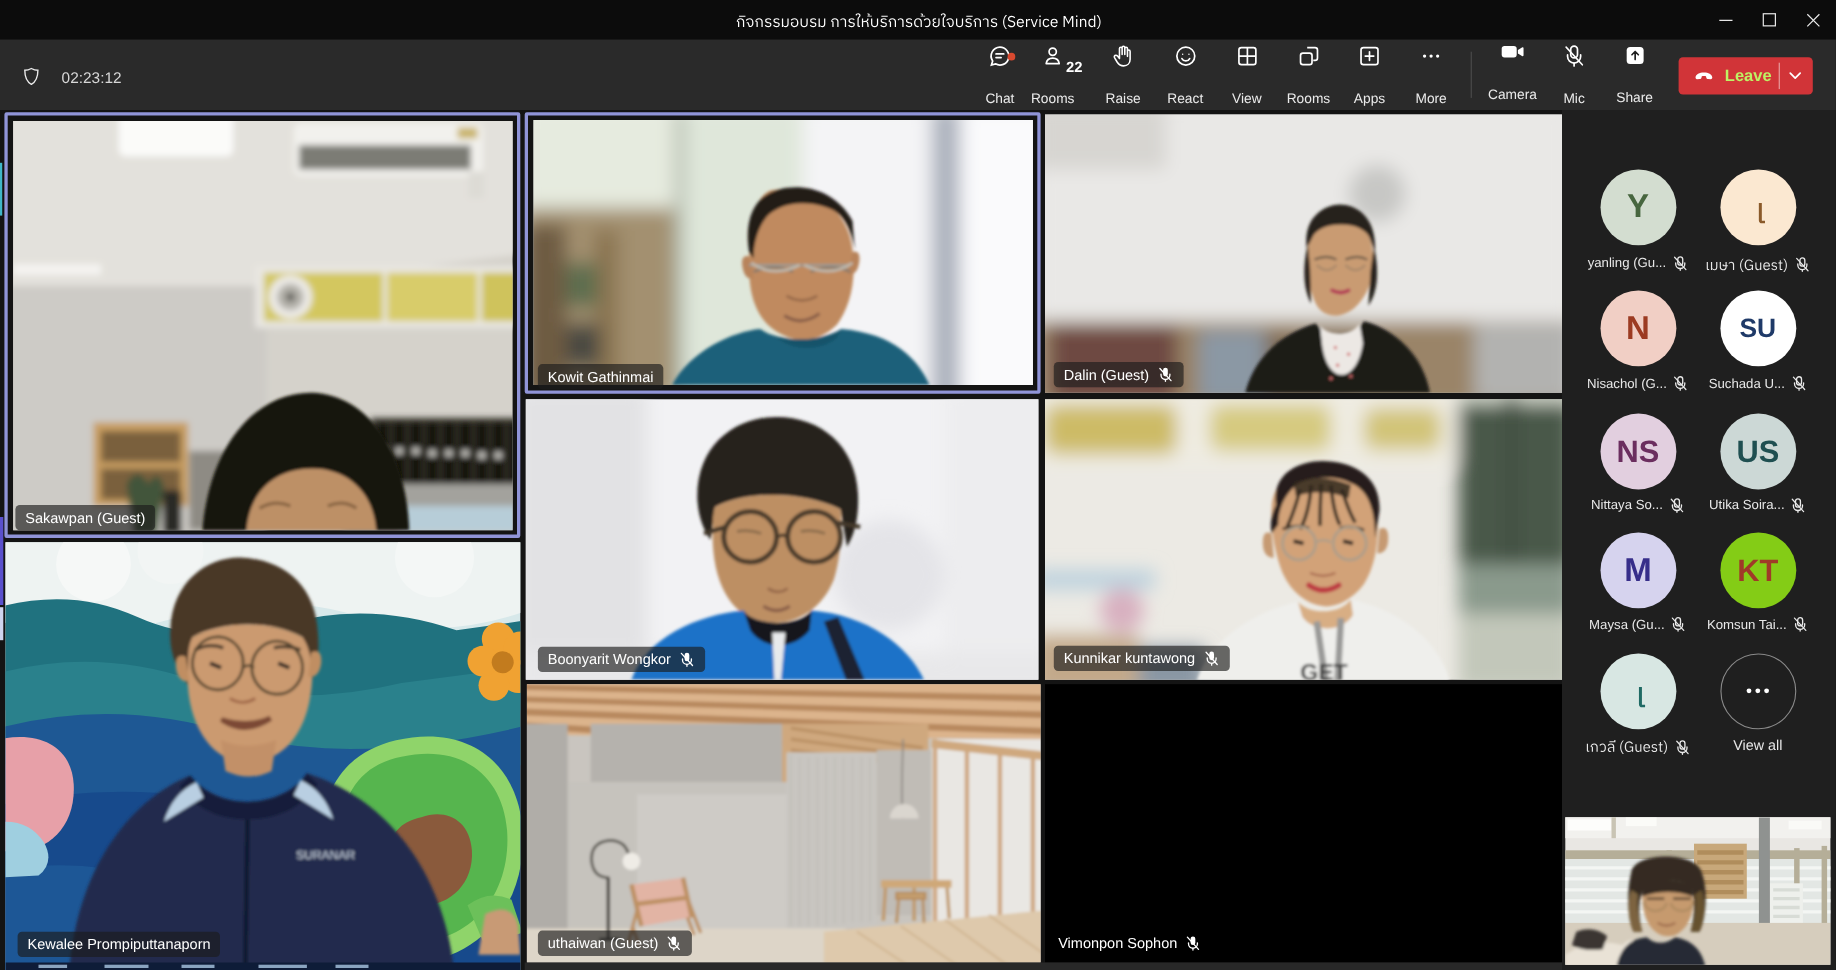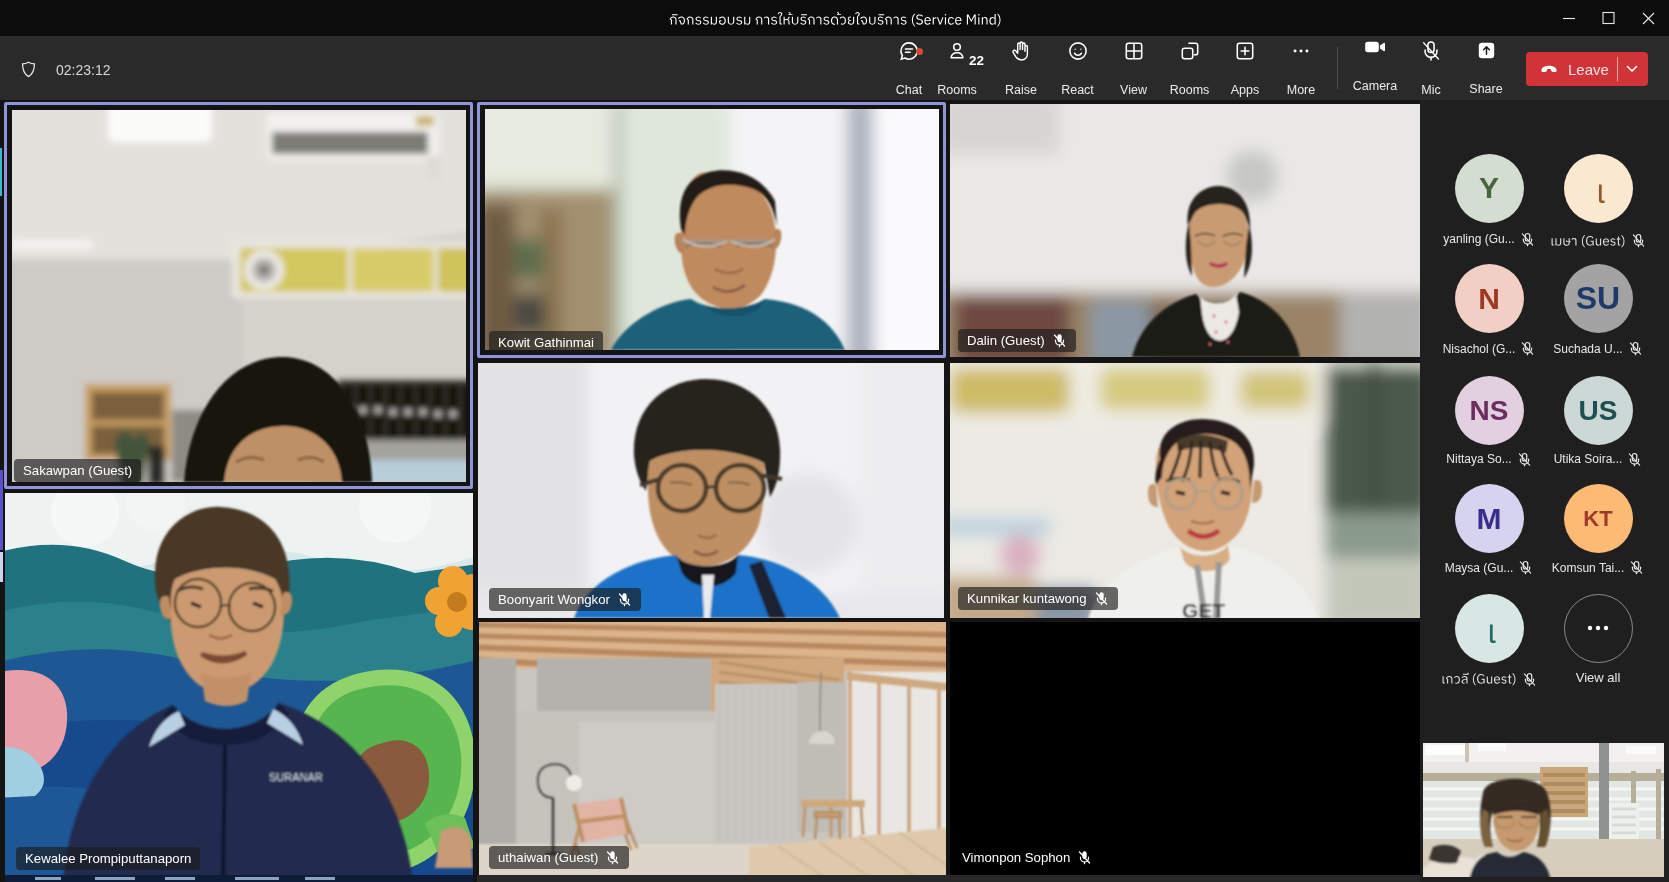--- a/index.html
+++ b/index.html
@@ -139,7 +139,7 @@
 <svg width="20" height="20" viewBox="0 0 20 20" style="margin-left:13px">
         <path d="M2.4 11.2c.3-2.8 3.5-4.4 7.6-4.4s7.3 1.6 7.6 4.4c.1.9-.4 1.8-1.3 1.8l-2.6-.1c-.8 0-1.3-.5-1.5-1.3l-.3-1.2c-.6-.2-1.2-.3-1.9-.3s-1.3.1-1.9.3l-.3 1.2c-.2.8-.7 1.3-1.5 1.3l-2.6.1c-.9 0-1.4-.9-1.3-1.8z" fill="#fff"></path>
       </svg>
-<div style="color:#e5e5e5;font-size:15px;font-weight:400;margin-left:9px">Leave</div>
+<div style="color:#bef264;font-size:15px;font-weight:700;margin-left:9px">Leave</div>
 <div style="position:absolute;left:91px;top:5px;width:1px;height:24px;background:rgba(255,255,255,.55)"></div>
 <svg width="12" height="12" viewBox="0 0 12 12" style="position:absolute;left:100px;top:11px">
         <path d="M1.5 3.5L6 8l4.5-4.5" fill="none" stroke="#fff" stroke-width="1.6" stroke-linecap="round" stroke-linejoin="round"></path>

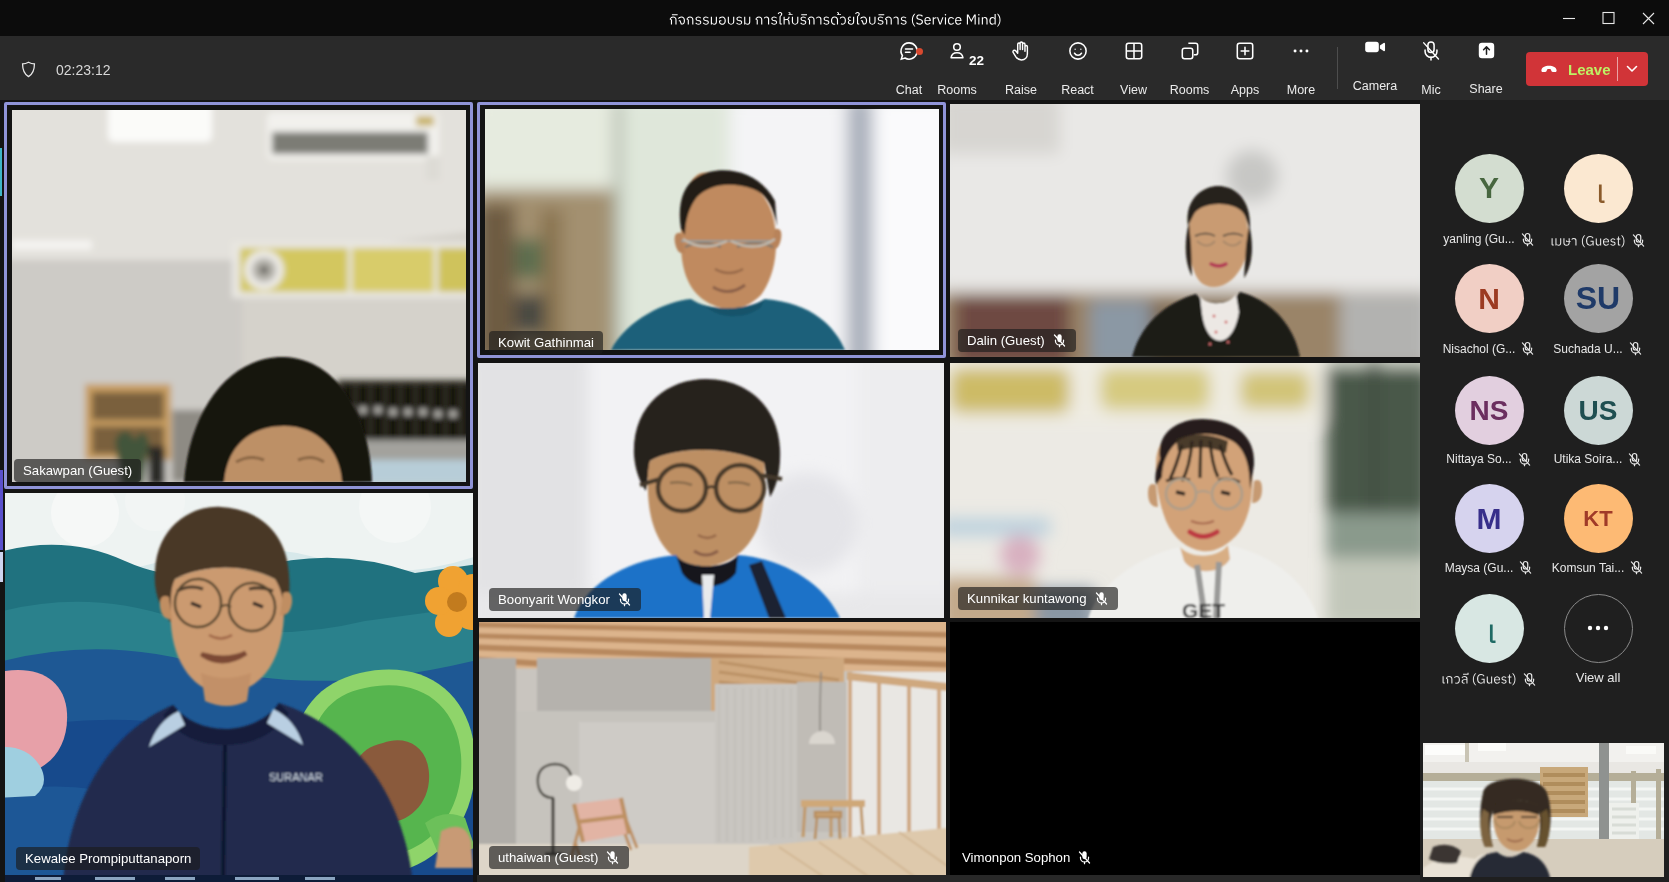--- a/index.html
+++ b/index.html
@@ -613,7 +613,7 @@
           <path d="M2.5 2l11 12" stroke-width="1.2"></path>
         </g>
       </svg></div>
-<div class="av" style="left:1563.5px;top:264.0px;width:69px;height:69px;background:#a3a3a3;color:#1f3a68;font-size:32px">SU</div>
+<div class="av" style="left:1563.5px;top:264.0px;width:69px;height:69px;background:#ffffff;color:#1f3a68;font-size:24px">SU</div>
 <div class="avn" style="left:1518px;top:341px;width:160px">Suchada U... <svg width="15" height="15" viewBox="0 0 16 16" style="flex:none">
         <g fill="none" stroke="#e8e8e8" stroke-width="1.3" stroke-linecap="round">
           <rect x="5.6" y="1.6" width="4.8" height="8" rx="2.4"></rect>

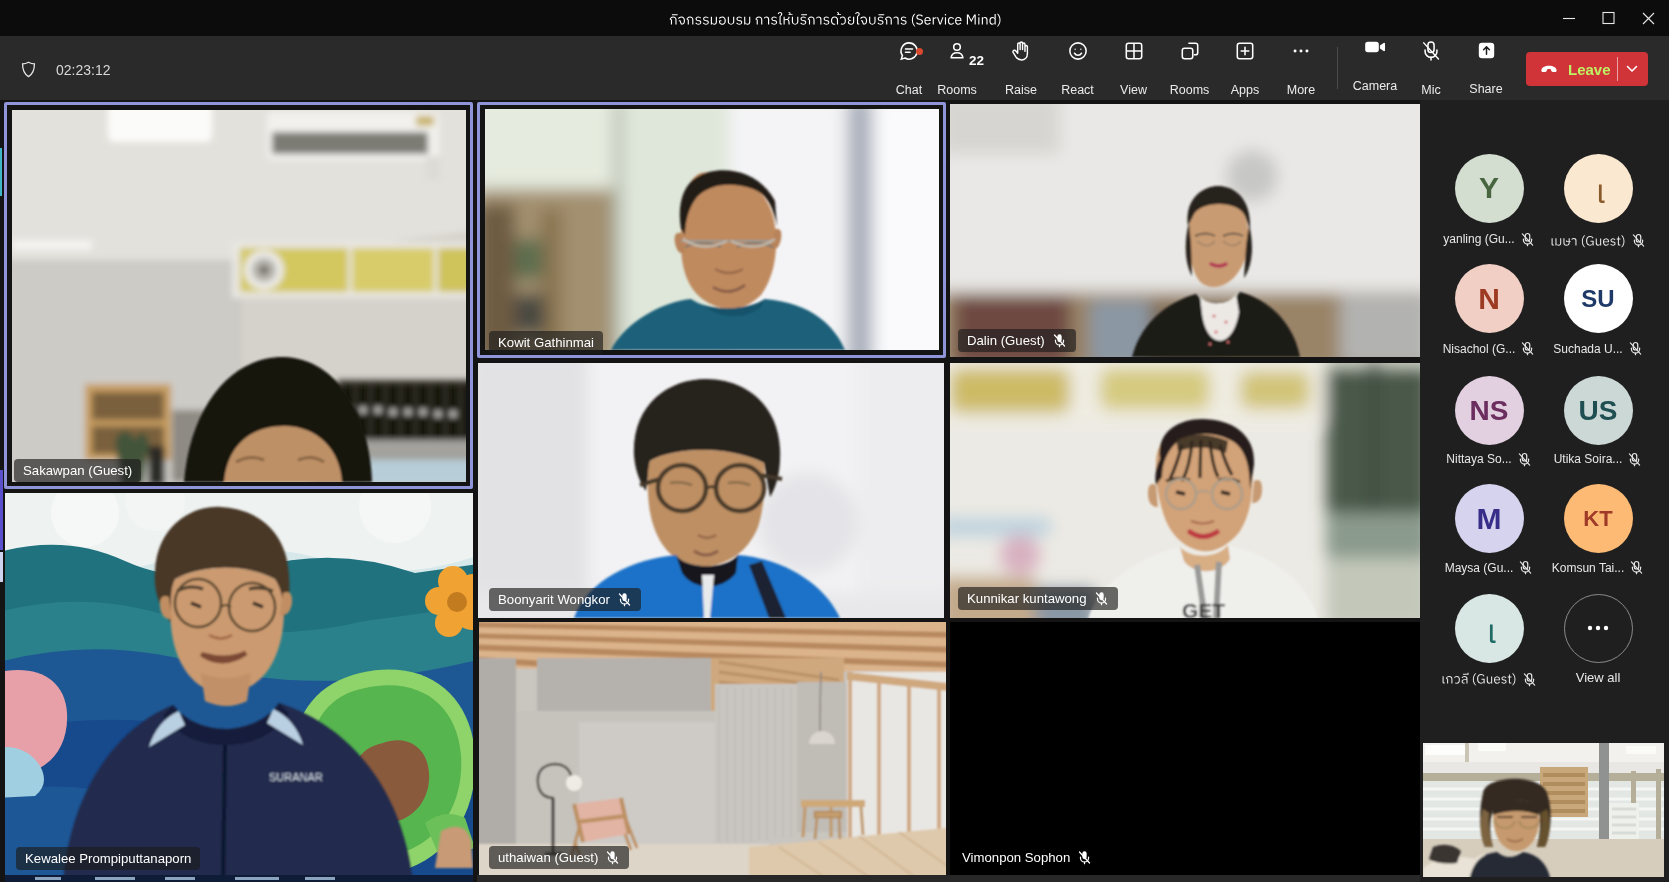--- a/index.html
+++ b/index.html
@@ -649,7 +649,7 @@
           <path d="M2.5 2l11 12" stroke-width="1.2"></path>
         </g>
       </svg></div>
-<div class="av" style="left:1563.5px;top:484.0px;width:69px;height:69px;background:#fdba74;color:#a03a28;font-size:22px">KT</div>
+<div class="av" style="left:1563.5px;top:484.0px;width:69px;height:69px;background:#84cc16;color:#a03a28;font-size:28px">KT</div>
 <div class="avn" style="left:1518px;top:560px;width:160px">Komsun Tai... <svg width="15" height="15" viewBox="0 0 16 16" style="flex:none">
         <g fill="none" stroke="#e8e8e8" stroke-width="1.3" stroke-linecap="round">
           <rect x="5.6" y="1.6" width="4.8" height="8" rx="2.4"></rect>

